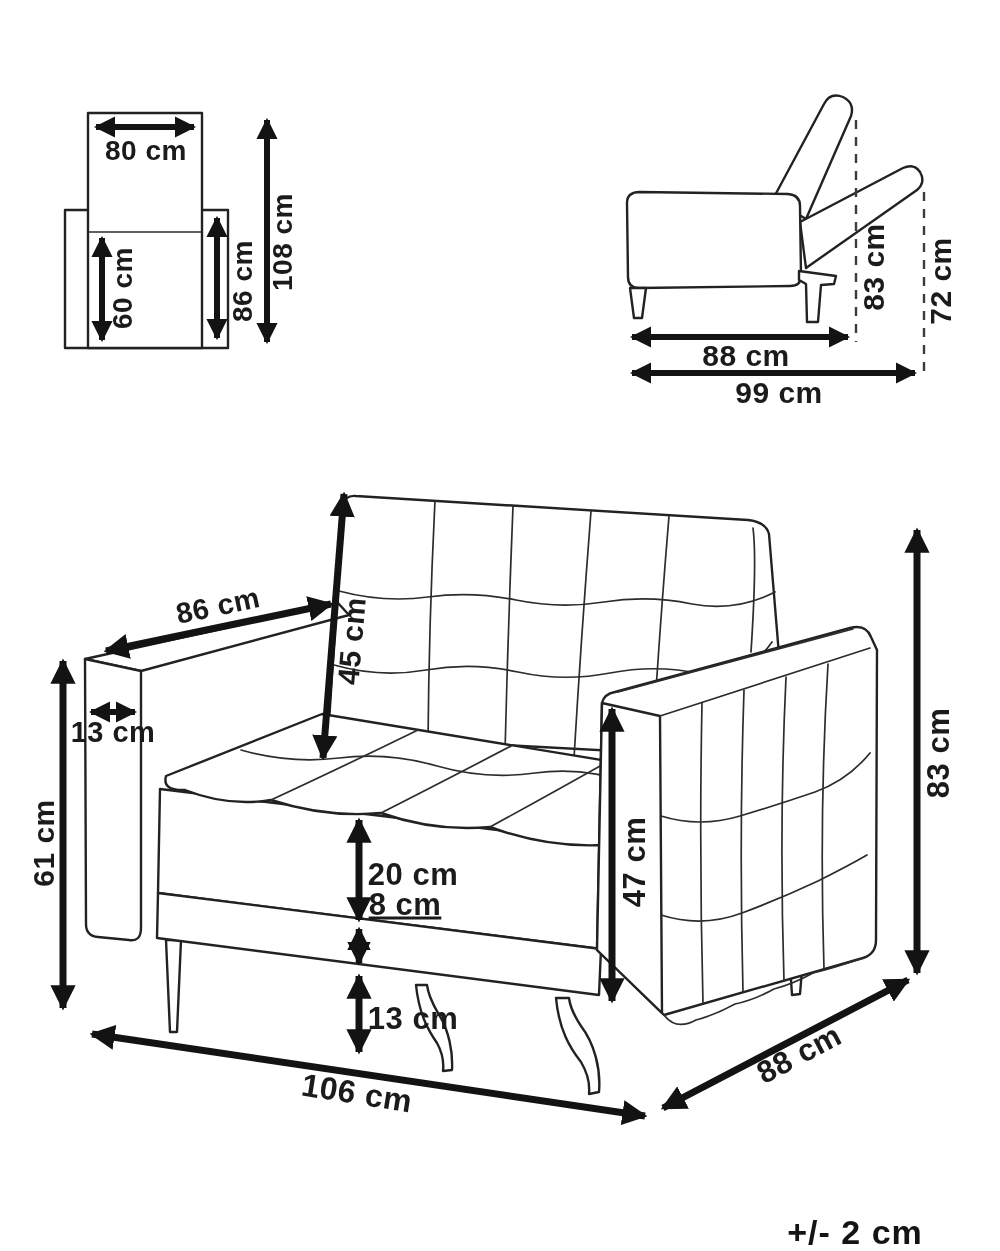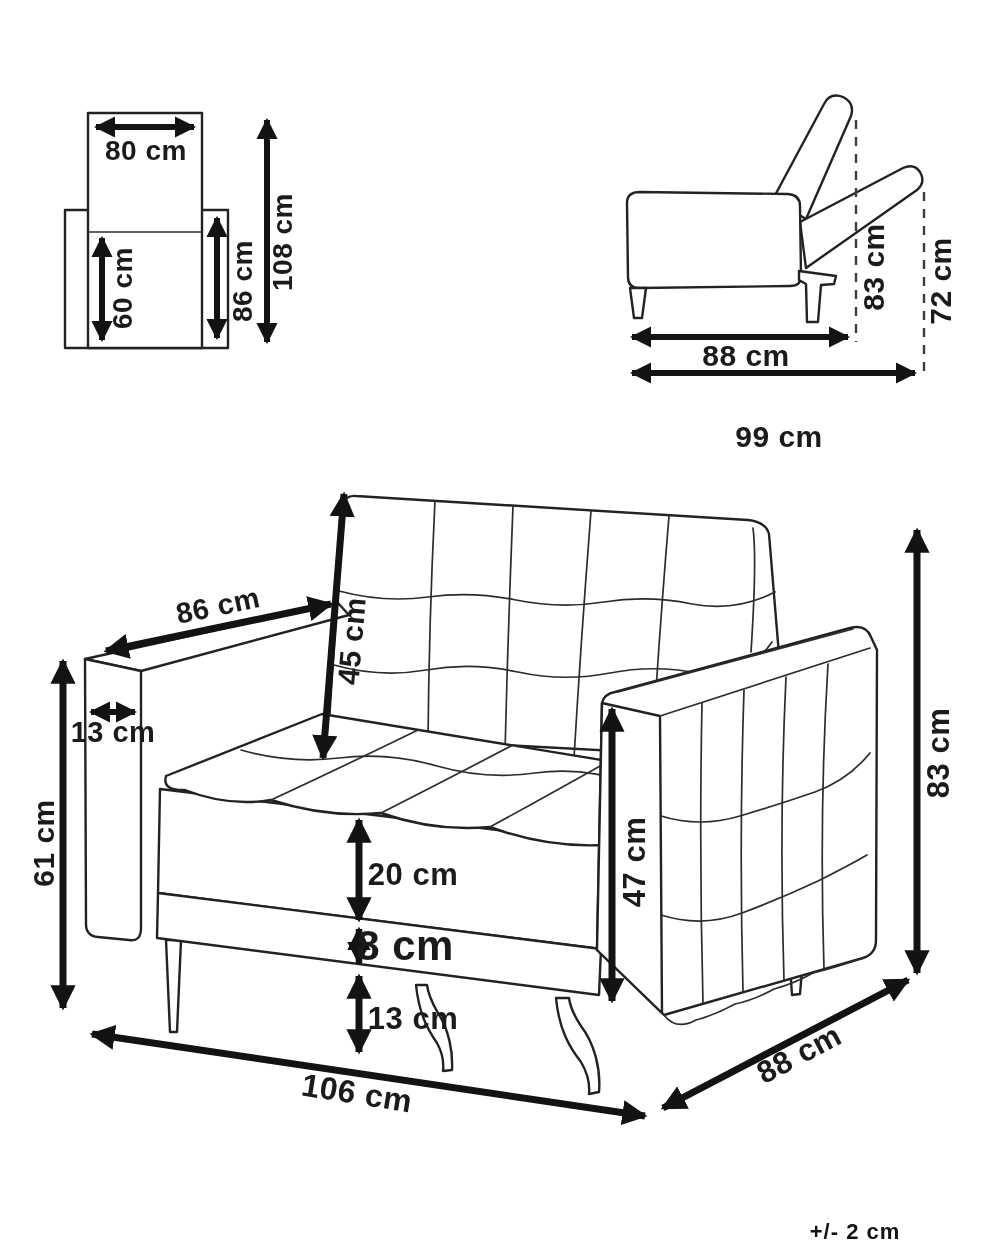--- a/index.html
+++ b/index.html
@@ -122,7 +122,7 @@
 <div class="dim" style="left:283px;top:242px;font-size:28px;--r:-90deg;">108 cm</div>
 
 <div class="dim" style="left:746px;top:356px;font-size:30px;">88 cm</div>
-<div class="dim" style="left:779px;top:393px;font-size:30px;margin-top:44px;">99 cm</div>
+<div class="dim" style="left:779px;top:393px;font-size:30px;">99 cm</div>
 <div class="dim" style="left:874px;top:267px;font-size:30px;--r:-90deg;">83 cm</div>
 <div class="dim" style="left:941px;top:281px;font-size:30px;--r:-90deg;">72 cm</div>
 

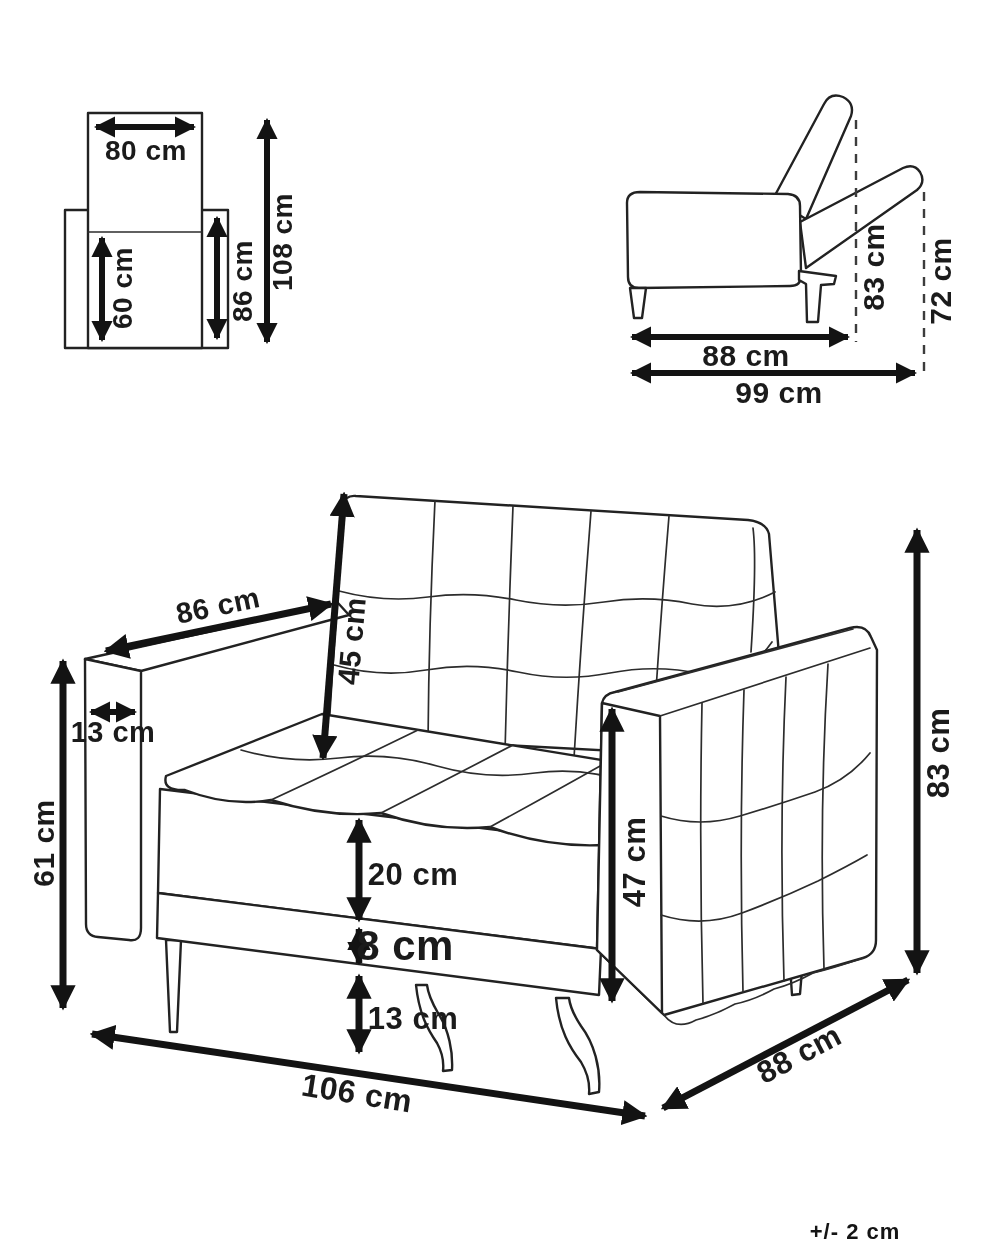--- a/index.html
+++ b/index.html
@@ -131,7 +131,7 @@
 <div class="dim" style="left:113px;top:732px;font-size:29px;">13 cm</div>
 <div class="dim" style="left:44px;top:843px;font-size:30px;--r:-90deg;">61 cm</div>
 <div class="dim" style="left:413px;top:874px;font-size:31px;text-align:center;">20 cm</div>
-<div class="dim" style="left:405px;top:946px;font-size:42px;">8 cm</div>
+<div class="dim" style="left:405px;top:904px;font-size:31px;text-decoration:underline;">8 cm</div>
 <div class="dim" style="left:413px;top:1018px;font-size:31px;">13 cm</div>
 <div class="dim" style="left:357px;top:1093px;font-size:32px;--r:9deg;">106 cm</div>
 <div class="dim" style="left:799px;top:1054px;font-size:31px;--r:-28deg;">88 cm</div>

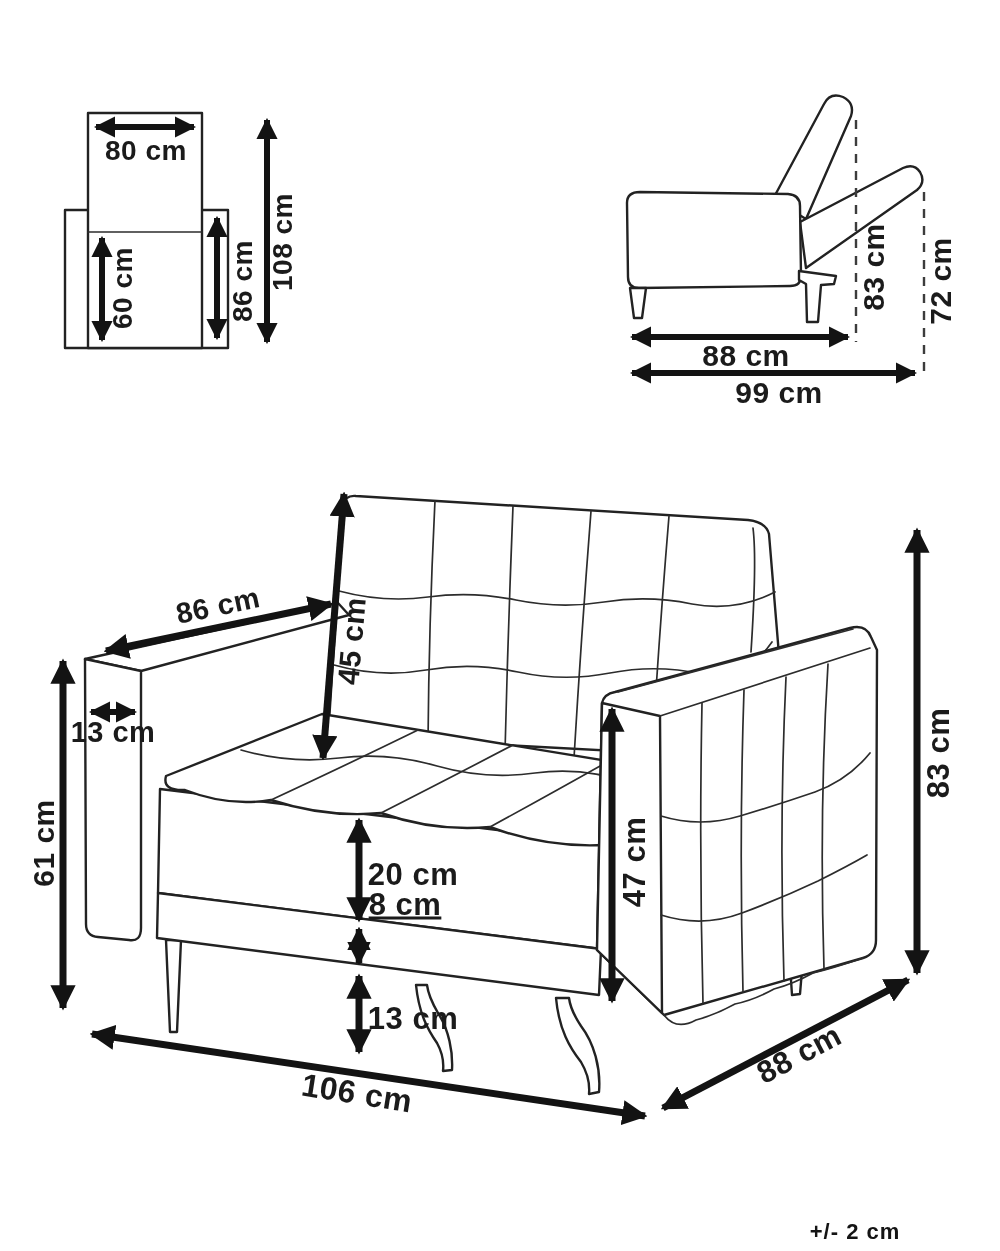--- a/index.html
+++ b/index.html
@@ -16,7 +16,7 @@
   }
   .tolerance{
     position:absolute;font-weight:700;color:#141414;white-space:nowrap;
-    transform:translate(-50%,-50%);font-size:22px;letter-spacing:1px;text-align:right;
+    transform:translate(-50%,-50%);font-size:34px;letter-spacing:1px;text-align:right;
   }
   .outline{fill:#ffffff;stroke:#222222;stroke-width:2.4;stroke-linejoin:round;}
   .seam{fill:none;stroke:#2c2c2c;stroke-width:1.7;stroke-linecap:round;}

